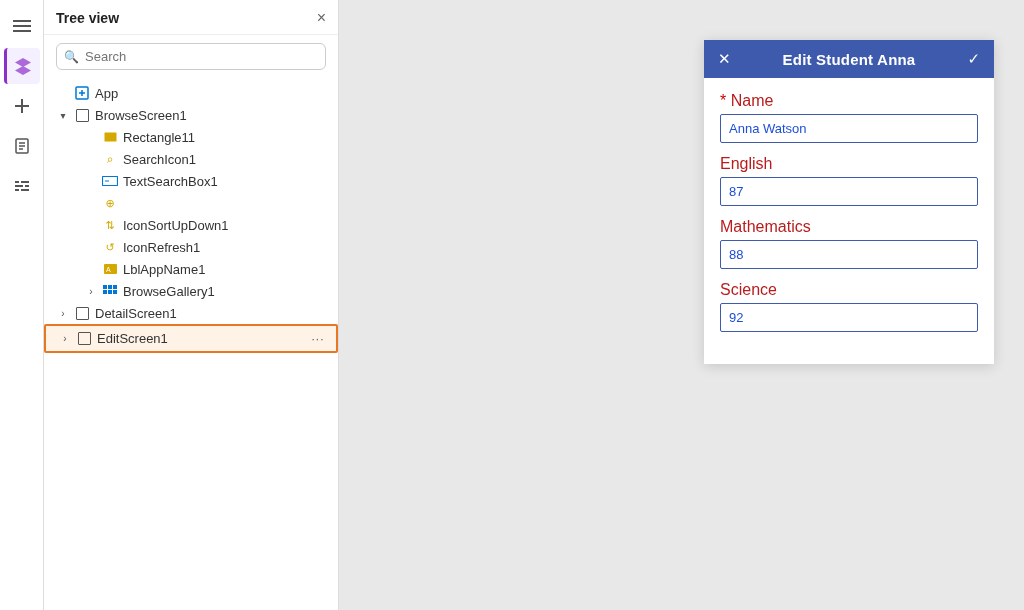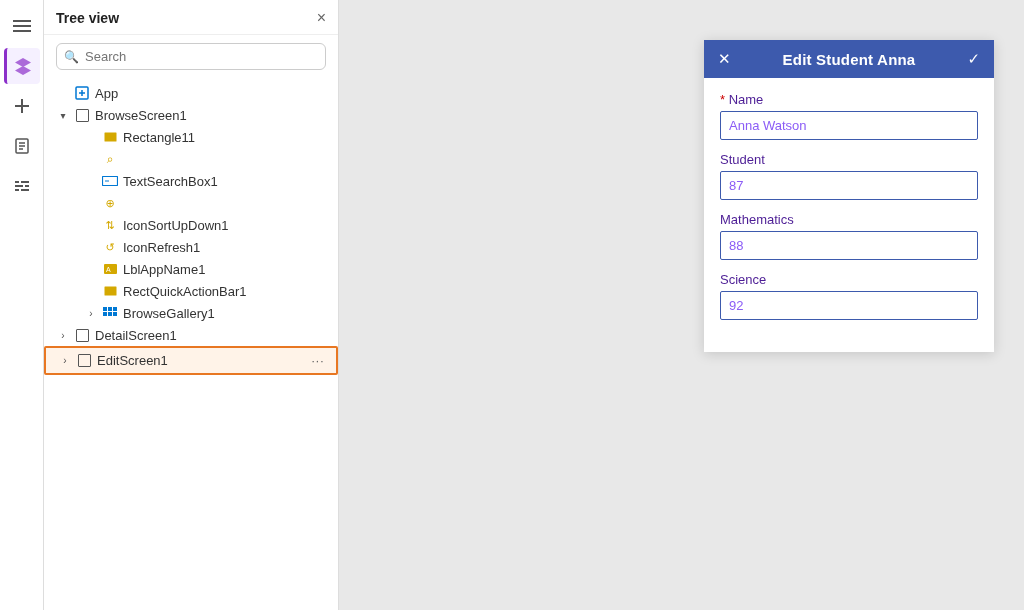--- a/index.html
+++ b/index.html
@@ -200,8 +200,8 @@
       margin-bottom: 12px;
     }
     .form-label {
-      font-size: 13px;
-      color: #4c1d95;
+      font-size: 16px;
+      color: #b91c1c;
       margin-bottom: 4px;
       display: block;
     }

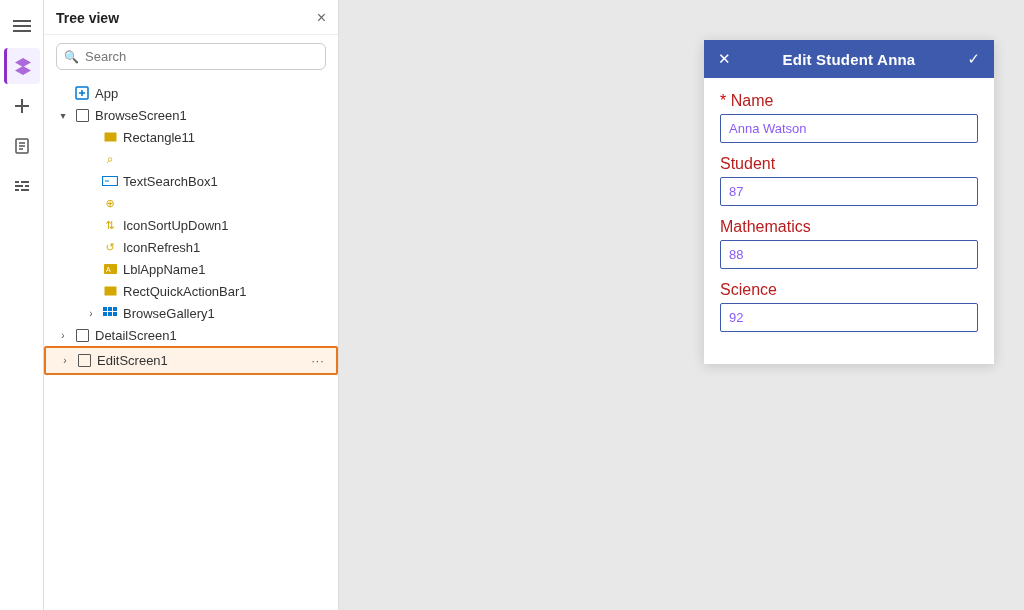--- a/index.html
+++ b/index.html
@@ -215,7 +215,7 @@
       border: 1px solid #3d5aad;
       border-radius: 2px;
       font-size: 13px;
-      color: #8b5cf6;
+      color: #1d4ed8;
       outline: none;
     }
   </style>

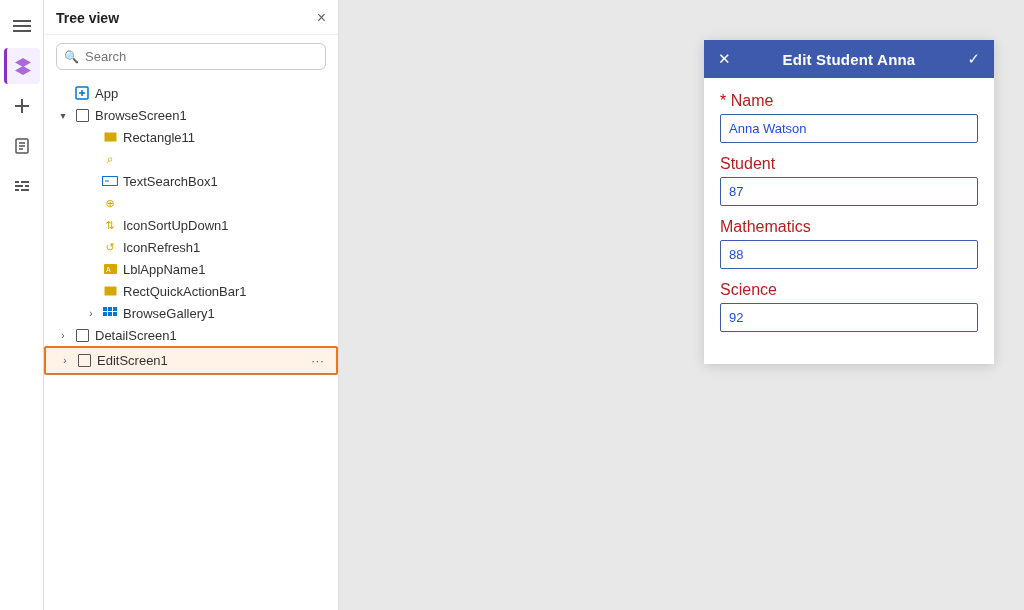--- a/index.html
+++ b/index.html
@@ -306,6 +306,7 @@
     <div class="tree-item tree-indent-2">
       <span class="tree-expand-btn"></span>
       <span class="tree-node-icon" style="color:#d4a800;font-size:12px;">⌕</span>
+      <span class="tree-item-label">SearchIcon1</span>
     </div>
 
     <div class="tree-item tree-indent-2">

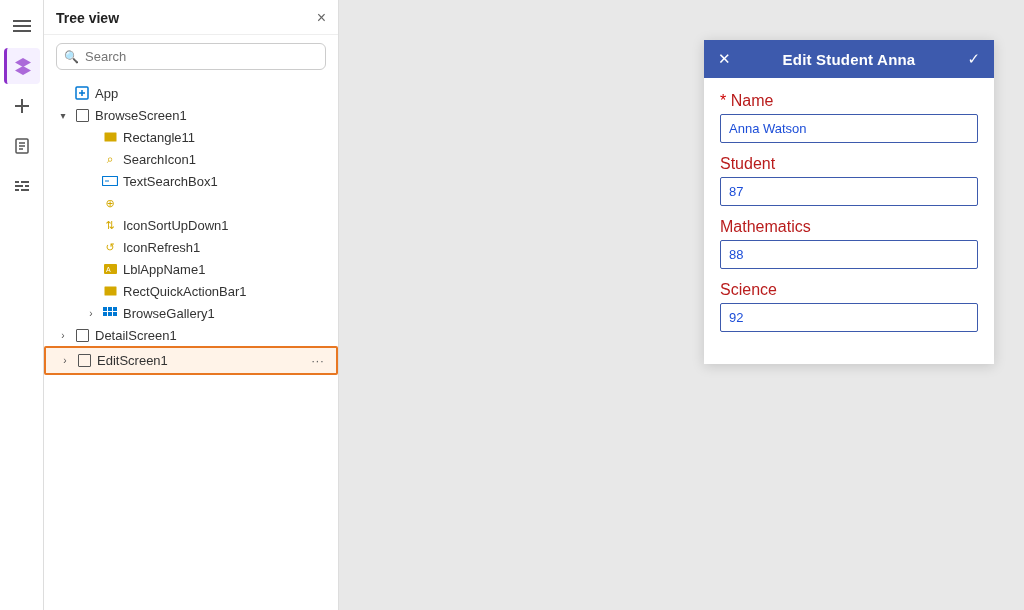--- a/index.html
+++ b/index.html
@@ -412,7 +412,7 @@
       </div>
 
       <div class="form-field">
-        <label class="form-label">Student</label>
+        <label class="form-label">English</label>
         <input type="text" class="form-input" value="87" style="">
       </div>
 

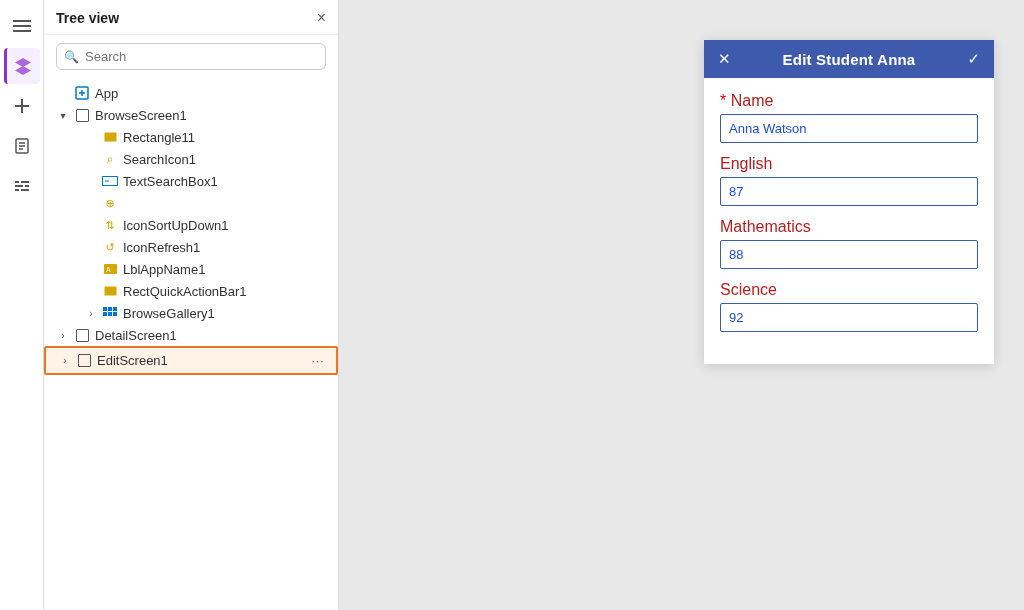--- a/index.html
+++ b/index.html
@@ -348,15 +348,6 @@
       <span class="tree-item-label">LblAppName1</span>
     </div>
 
-    <div class="tree-item tree-indent-2">
-      <span class="tree-expand-btn"></span>
-      <span class="tree-node-icon">
-        <svg width="13" height="10" viewBox="0 0 13 10">
-            <rect x="0.5" y="0.5" width="12" height="9" fill="#d4a800" rx="0.5"></rect>
-          </svg>
-      </span>
-      <span class="tree-item-label">RectQuickActionBar1</span>
-    </div>
 
     <div class="tree-item tree-indent-2">
       <span class="tree-expand-btn">›</span>

